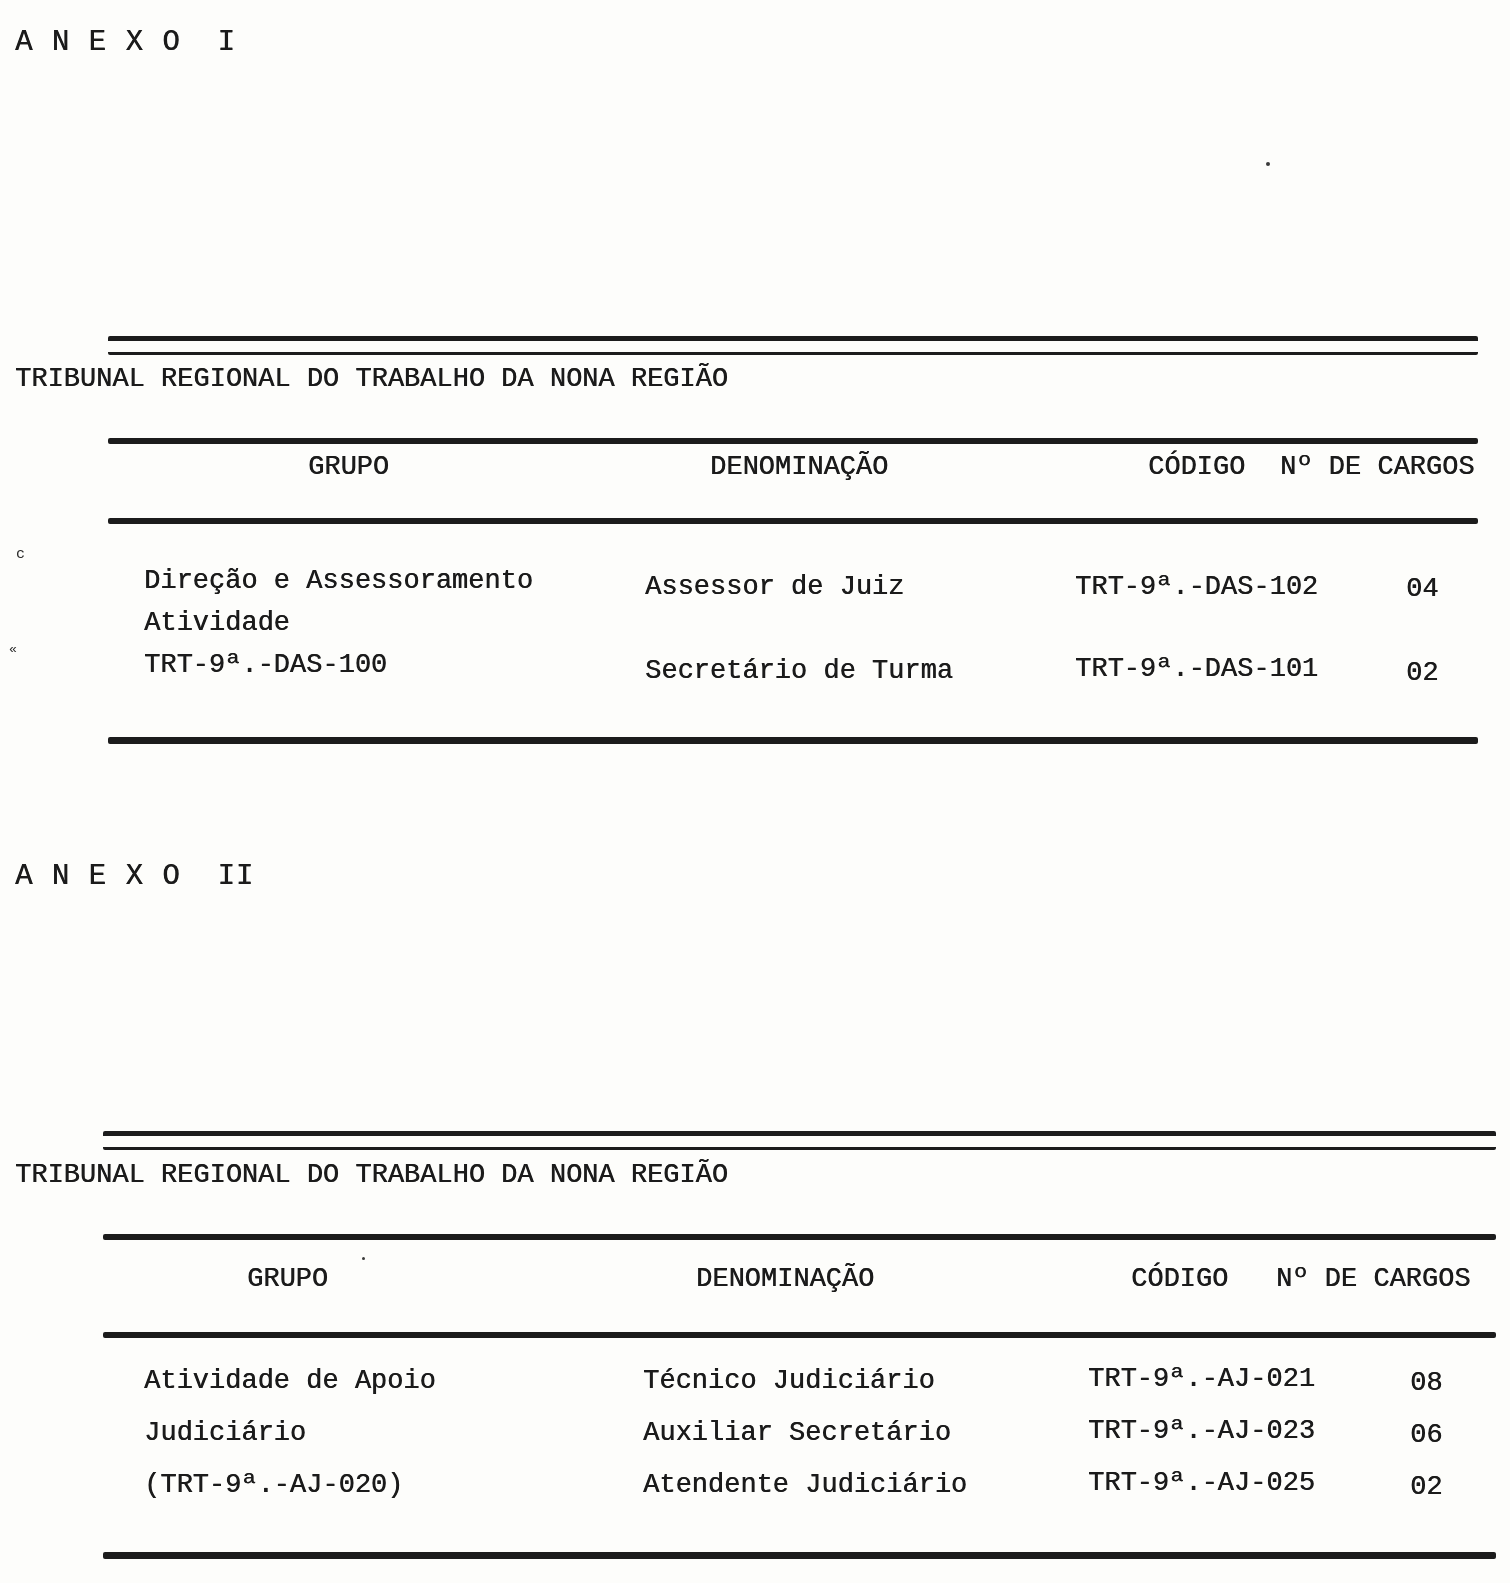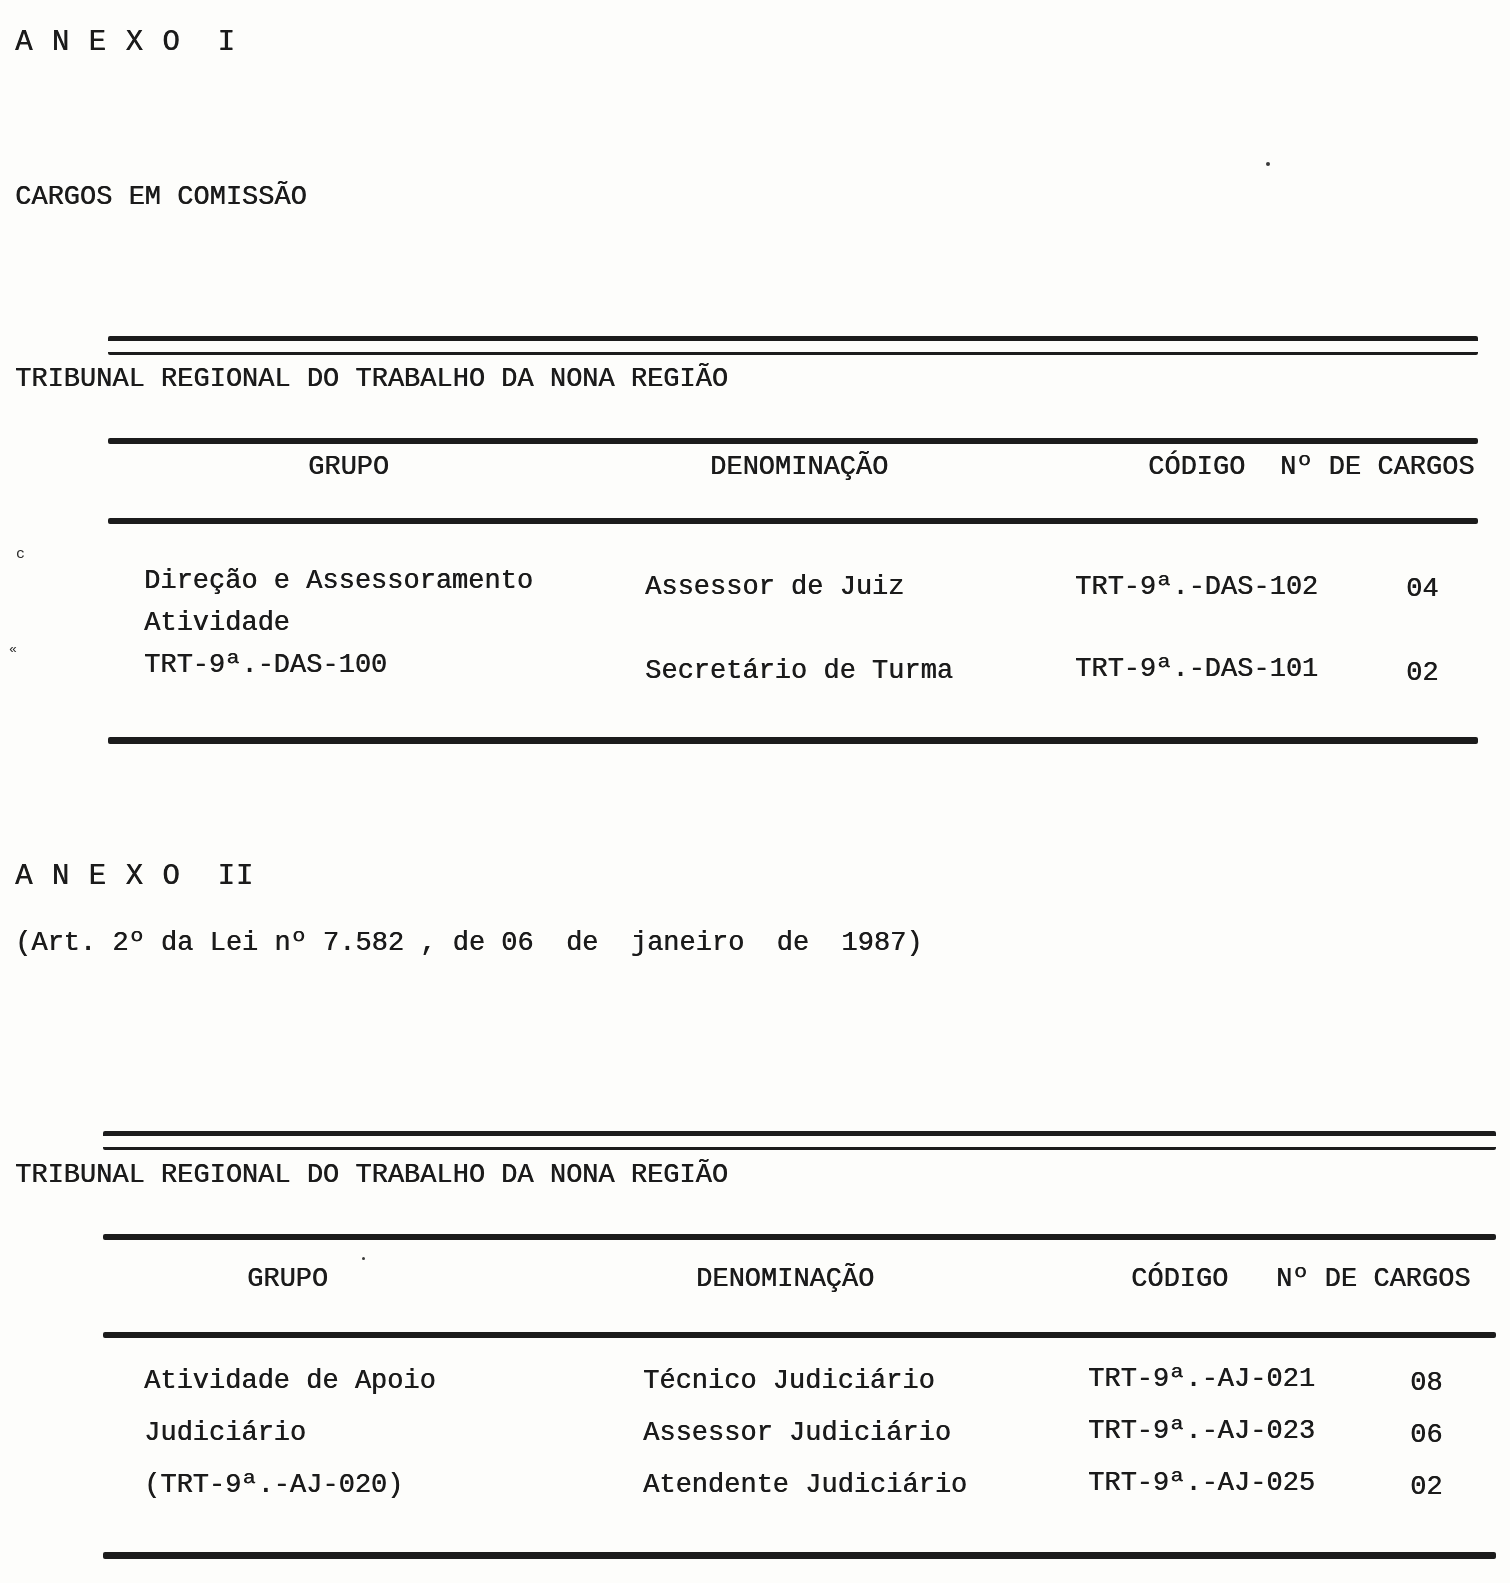--- a/index.html
+++ b/index.html
@@ -36,7 +36,6 @@
 <div class="page">
 
   <div class="txt center big" style="top:26px">A N E X O  I</div>
-  <div class="txt center" style="top:182px">CARGOS EM COMISSÃO</div>
 
   <div class="rule double t1" style="top:336px"></div>
   <div class="txt center" style="top:364px">TRIBUNAL REGIONAL DO TRABALHO DA NONA REGIÃO</div>

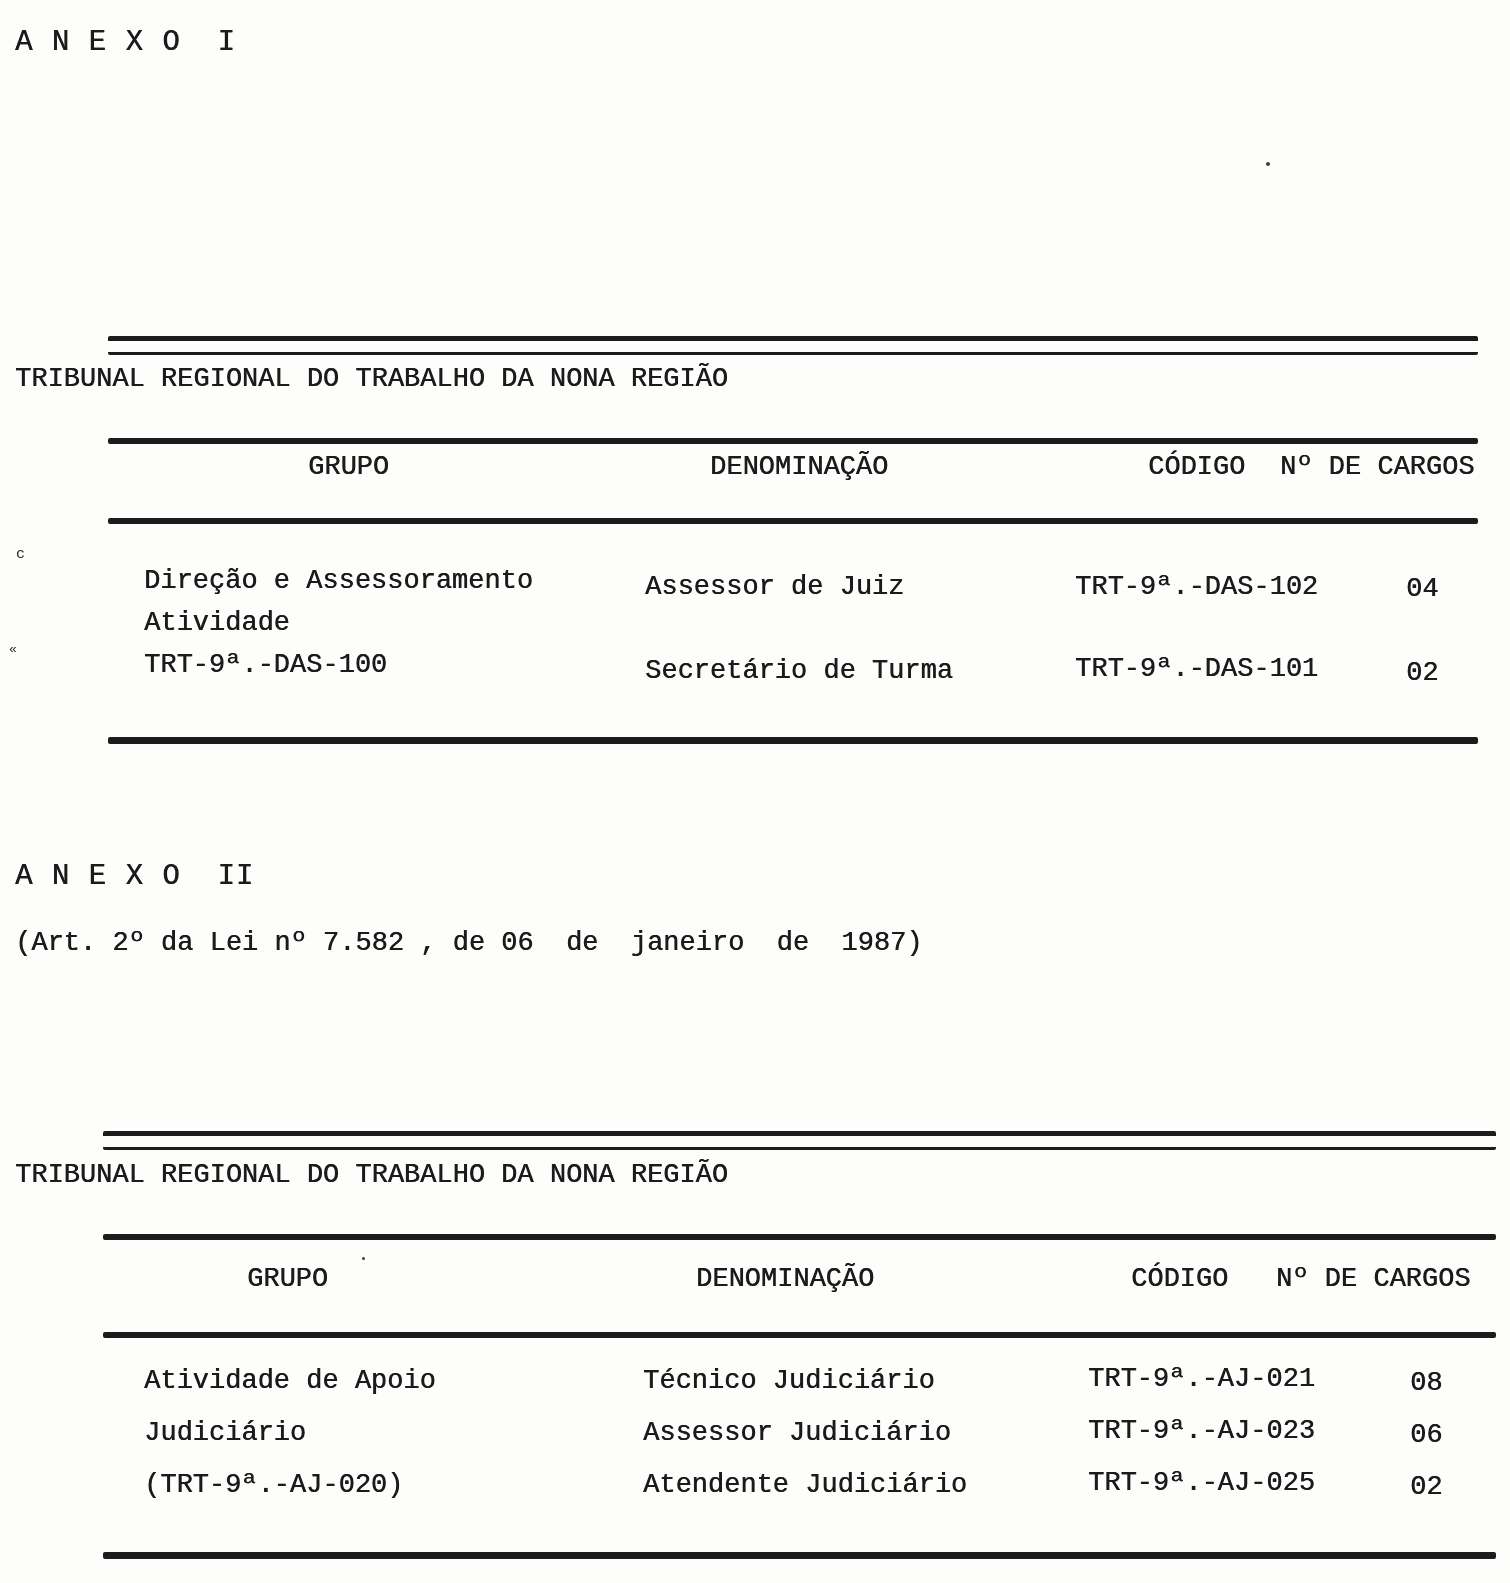--- a/index.html
+++ b/index.html
@@ -63,7 +63,6 @@
   <div class="rule t1" style="top:737px;height:7px"></div>
 
   <div class="txt center big" style="top:860px">A N E X O  II</div>
-  <div class="txt center" style="top:928px">(Art. 2º da Lei nº 7.582 , de 06  de  janeiro  de  1987)</div>
 
   <div class="rule double t2" style="top:1131px"></div>
   <div class="txt center" style="top:1160px">TRIBUNAL REGIONAL DO TRABALHO DA NONA REGIÃO</div>

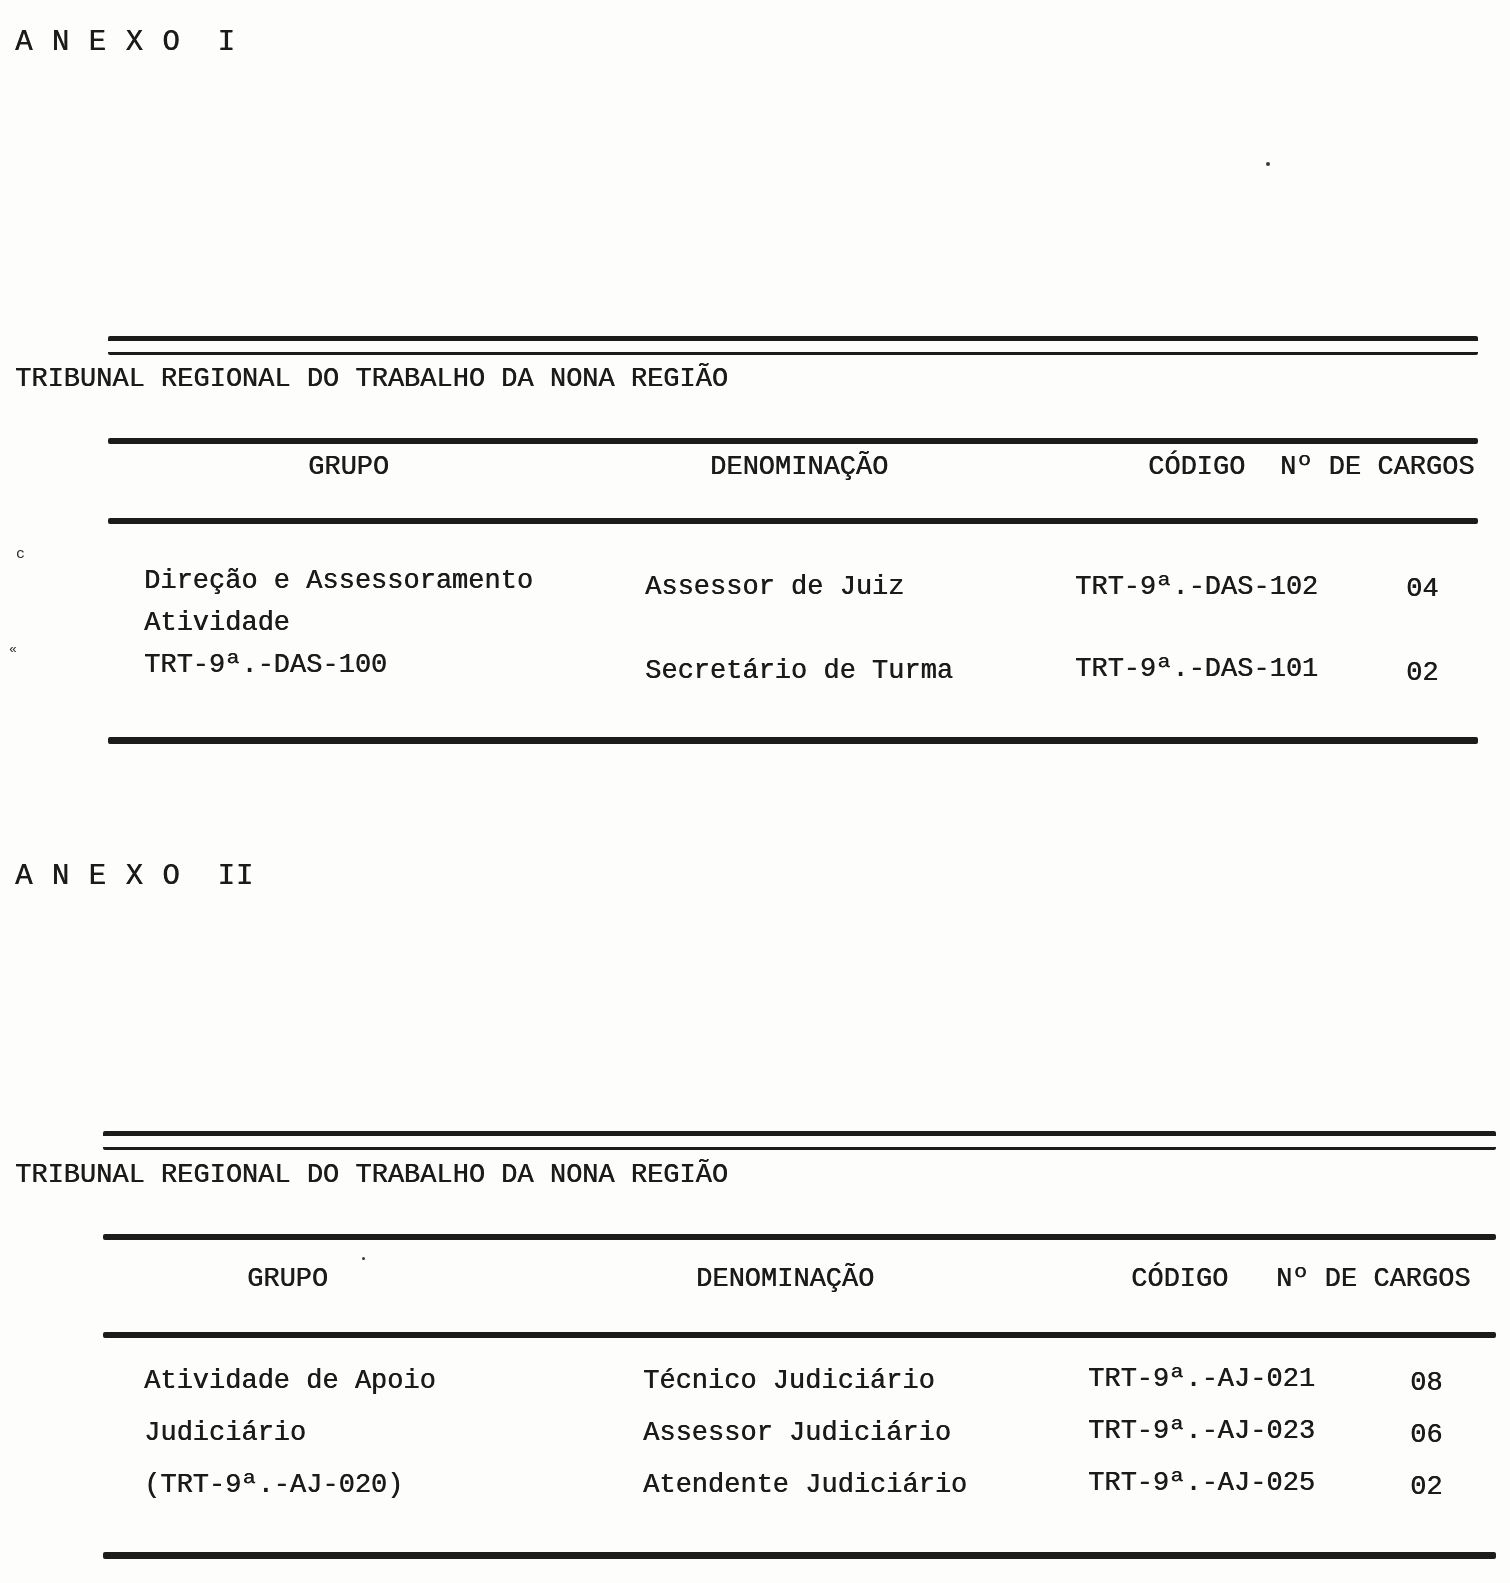--- a/index.html
+++ b/index.html
@@ -83,7 +83,7 @@
   <div class="txt" style="left:1088px;top:1364px">TRT-9ª.-AJ-021</div>
   <div class="txt" style="left:1410px;top:1368px">08</div>
 
-  <div class="txt" style="left:643px;top:1418px">Assessor Judiciário</div>
+  <div class="txt" style="left:643px;top:1418px">Auxiliar Secretário</div>
   <div class="txt" style="left:1088px;top:1416px">TRT-9ª.-AJ-023</div>
   <div class="txt" style="left:1410px;top:1420px">06</div>
 

